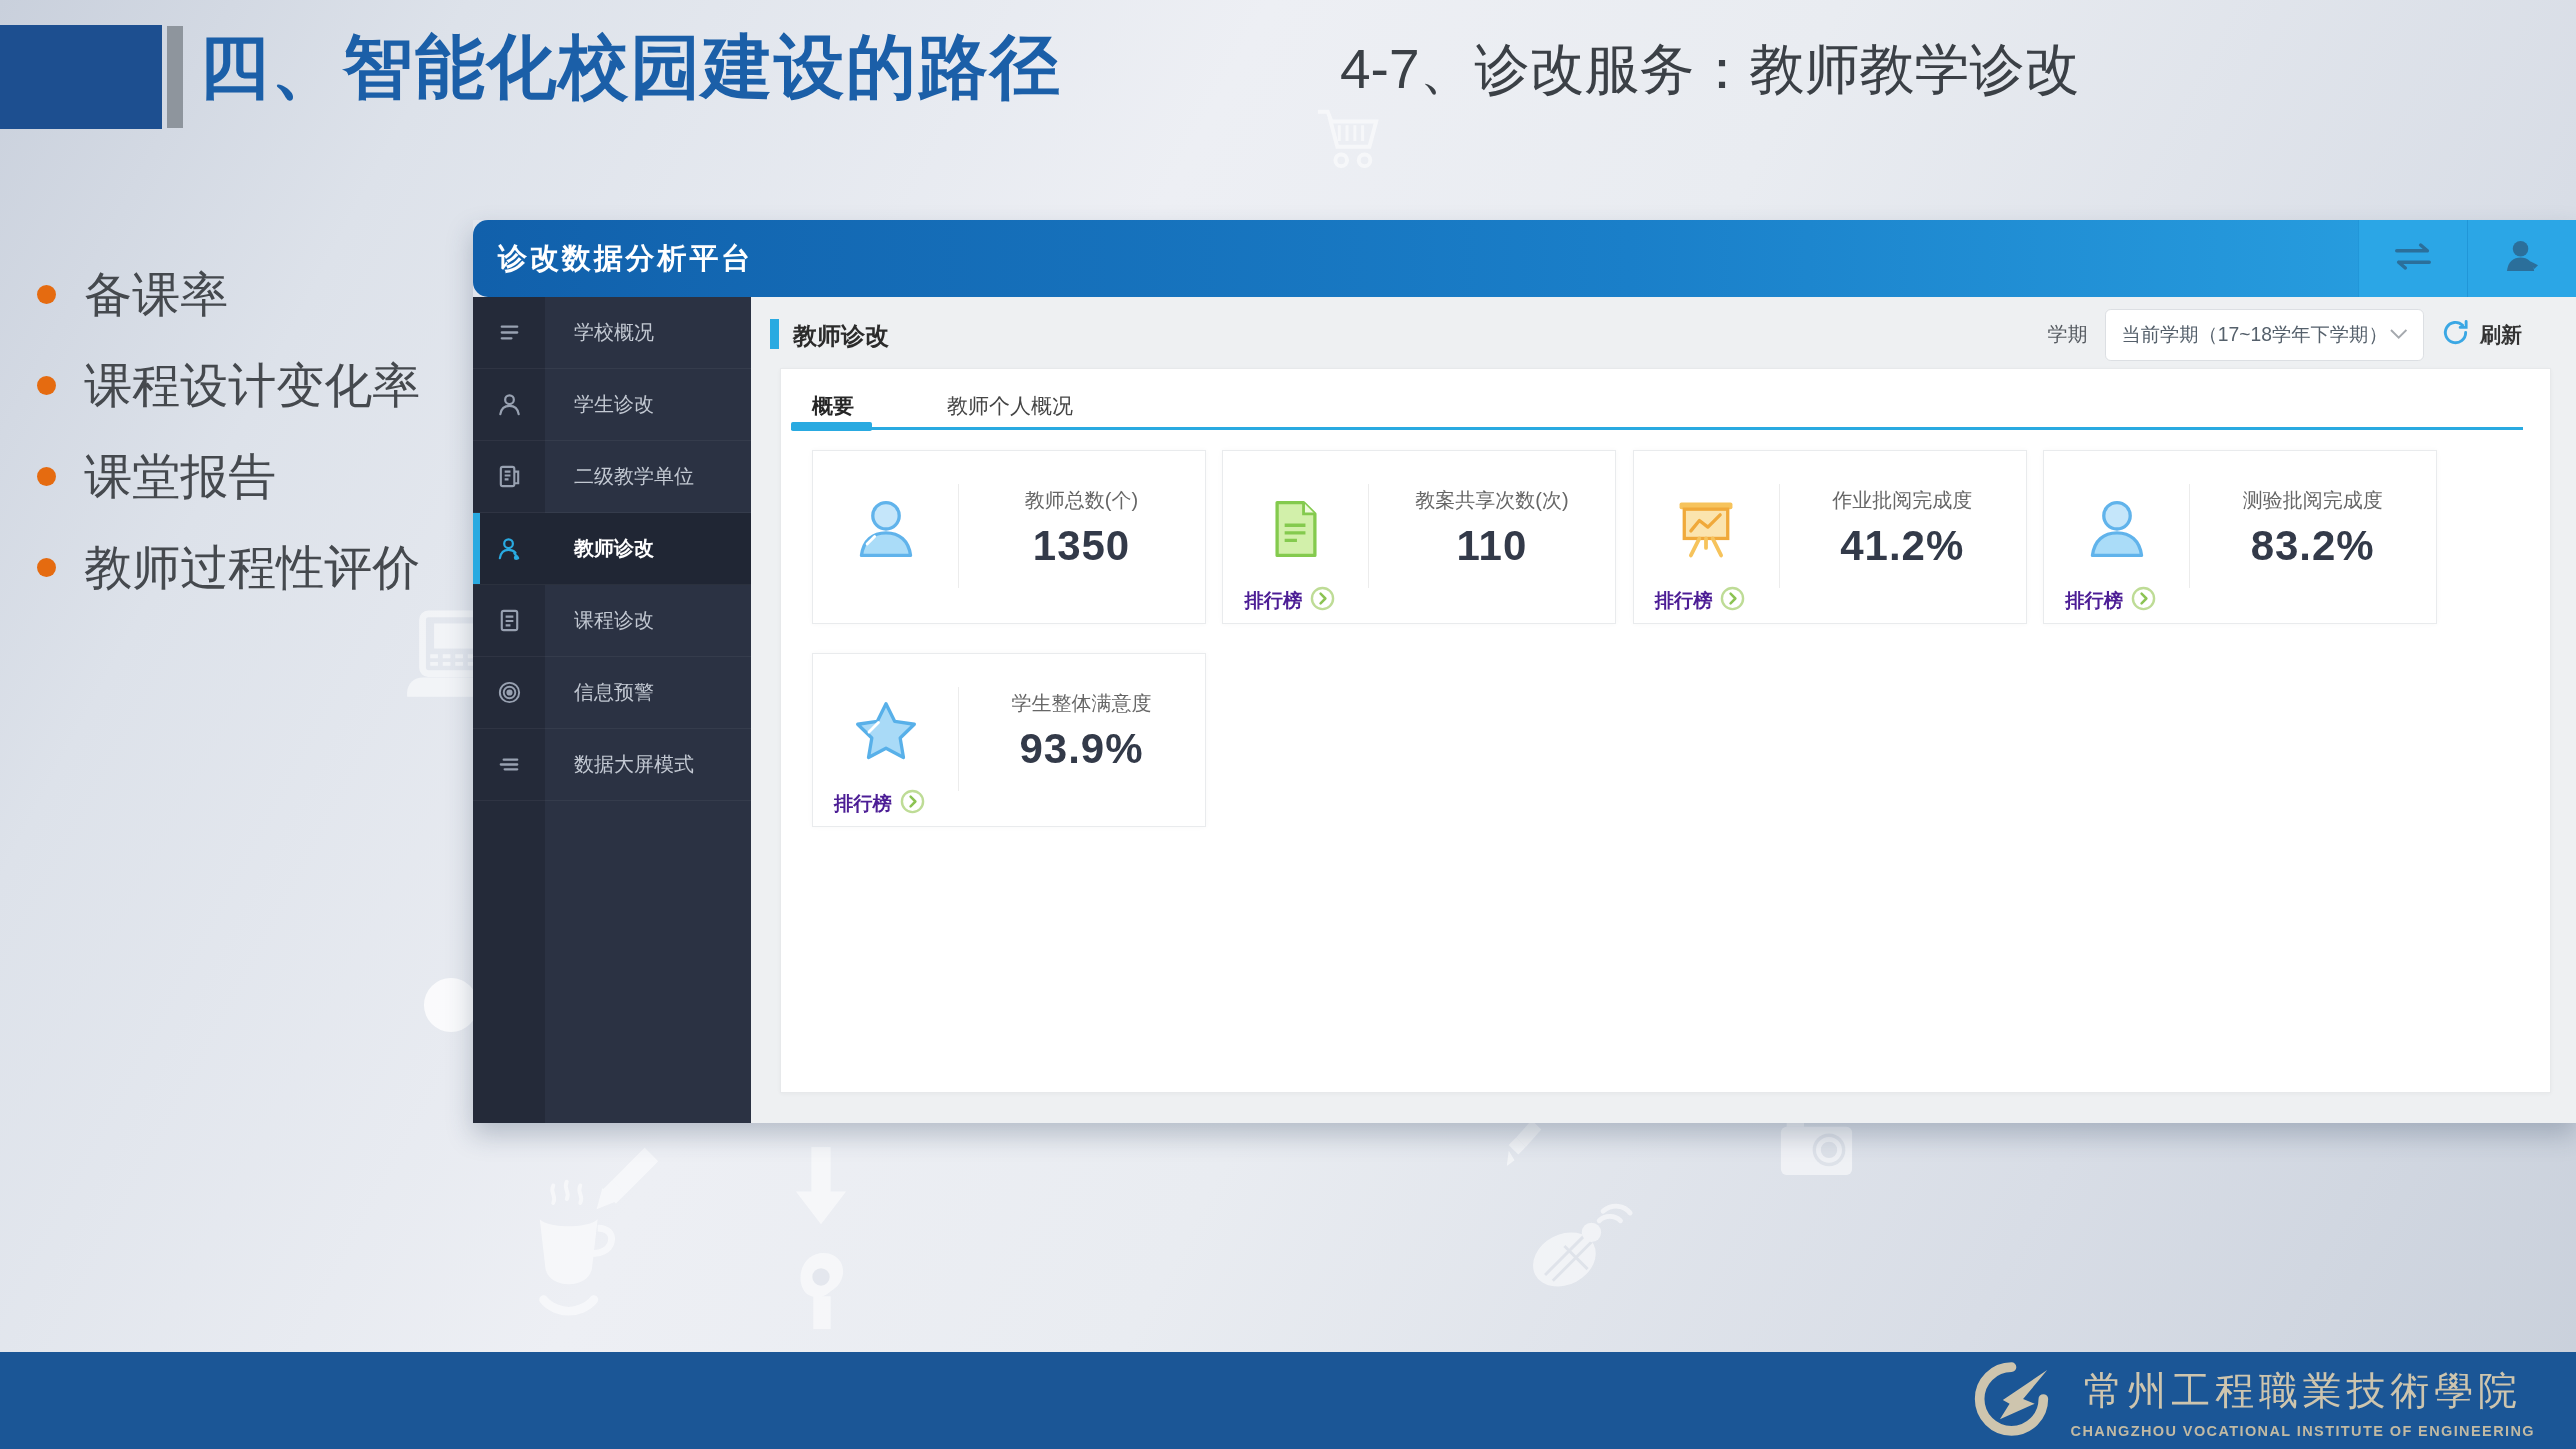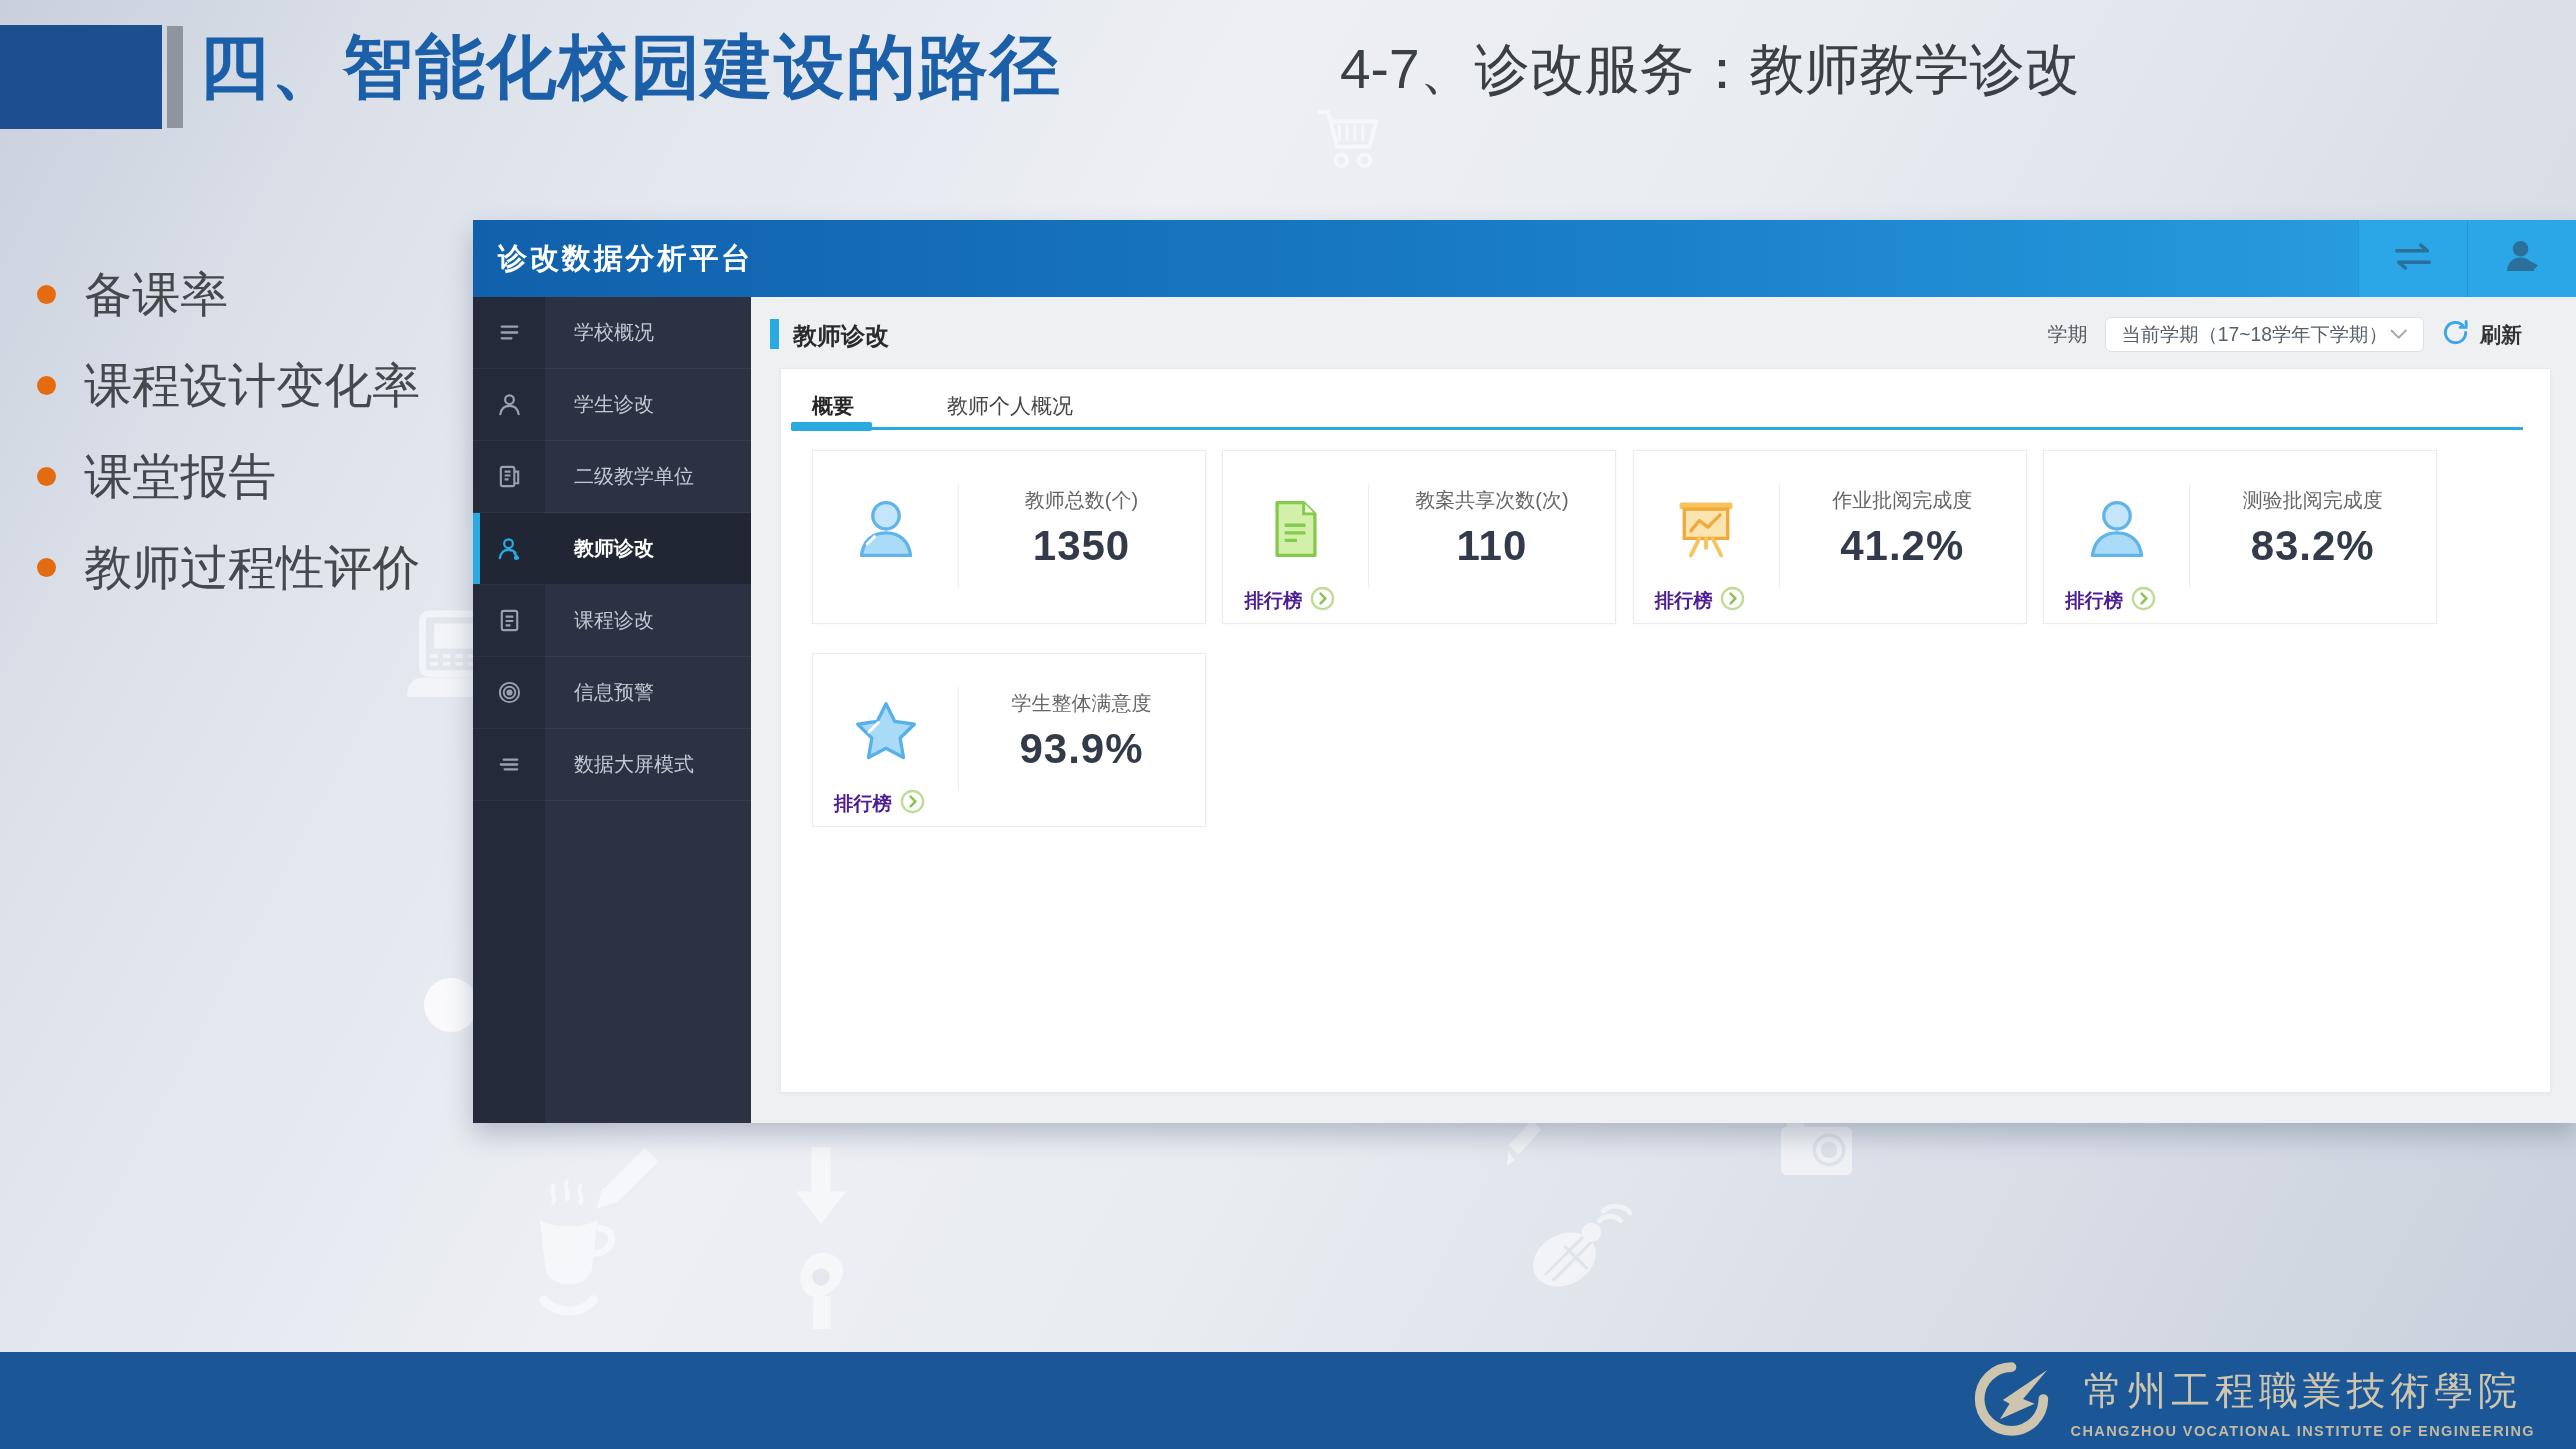--- a/index.html
+++ b/index.html
@@ -21,7 +21,7 @@
   .wm svg{display:block;}
   
   .dash{position:absolute;left:473px;top:220px;width:2103px;height:903px;z-index:3;box-shadow:0 11.6px 25px rgba(40,60,90,.28);}
-  .dash-header{height:77px;background:linear-gradient(90deg,#1160ab 0%,#1a7fc9 55%,#2aa4e4 100%);display:flex;align-items:center;}
+  .dash-header{height:77px;background:linear-gradient(90deg,#1160ab 0%,#1a7fc9 55%,#2aa4e4 100%);display:flex;align-items:center;border-radius:15px;}
   .dash-title{margin-left:25px;font-size:29px;font-weight:bold;color:#fff;letter-spacing:2.9px;white-space:nowrap;}
   .hdr-btns{margin-left:auto;display:flex;height:100%;}
   .hdr-btn{width:108px;height:100%;background:#2ba6e6;border-left:1.9px solid #2196d8;display:flex;align-items:center;justify-content:center;cursor:pointer;}

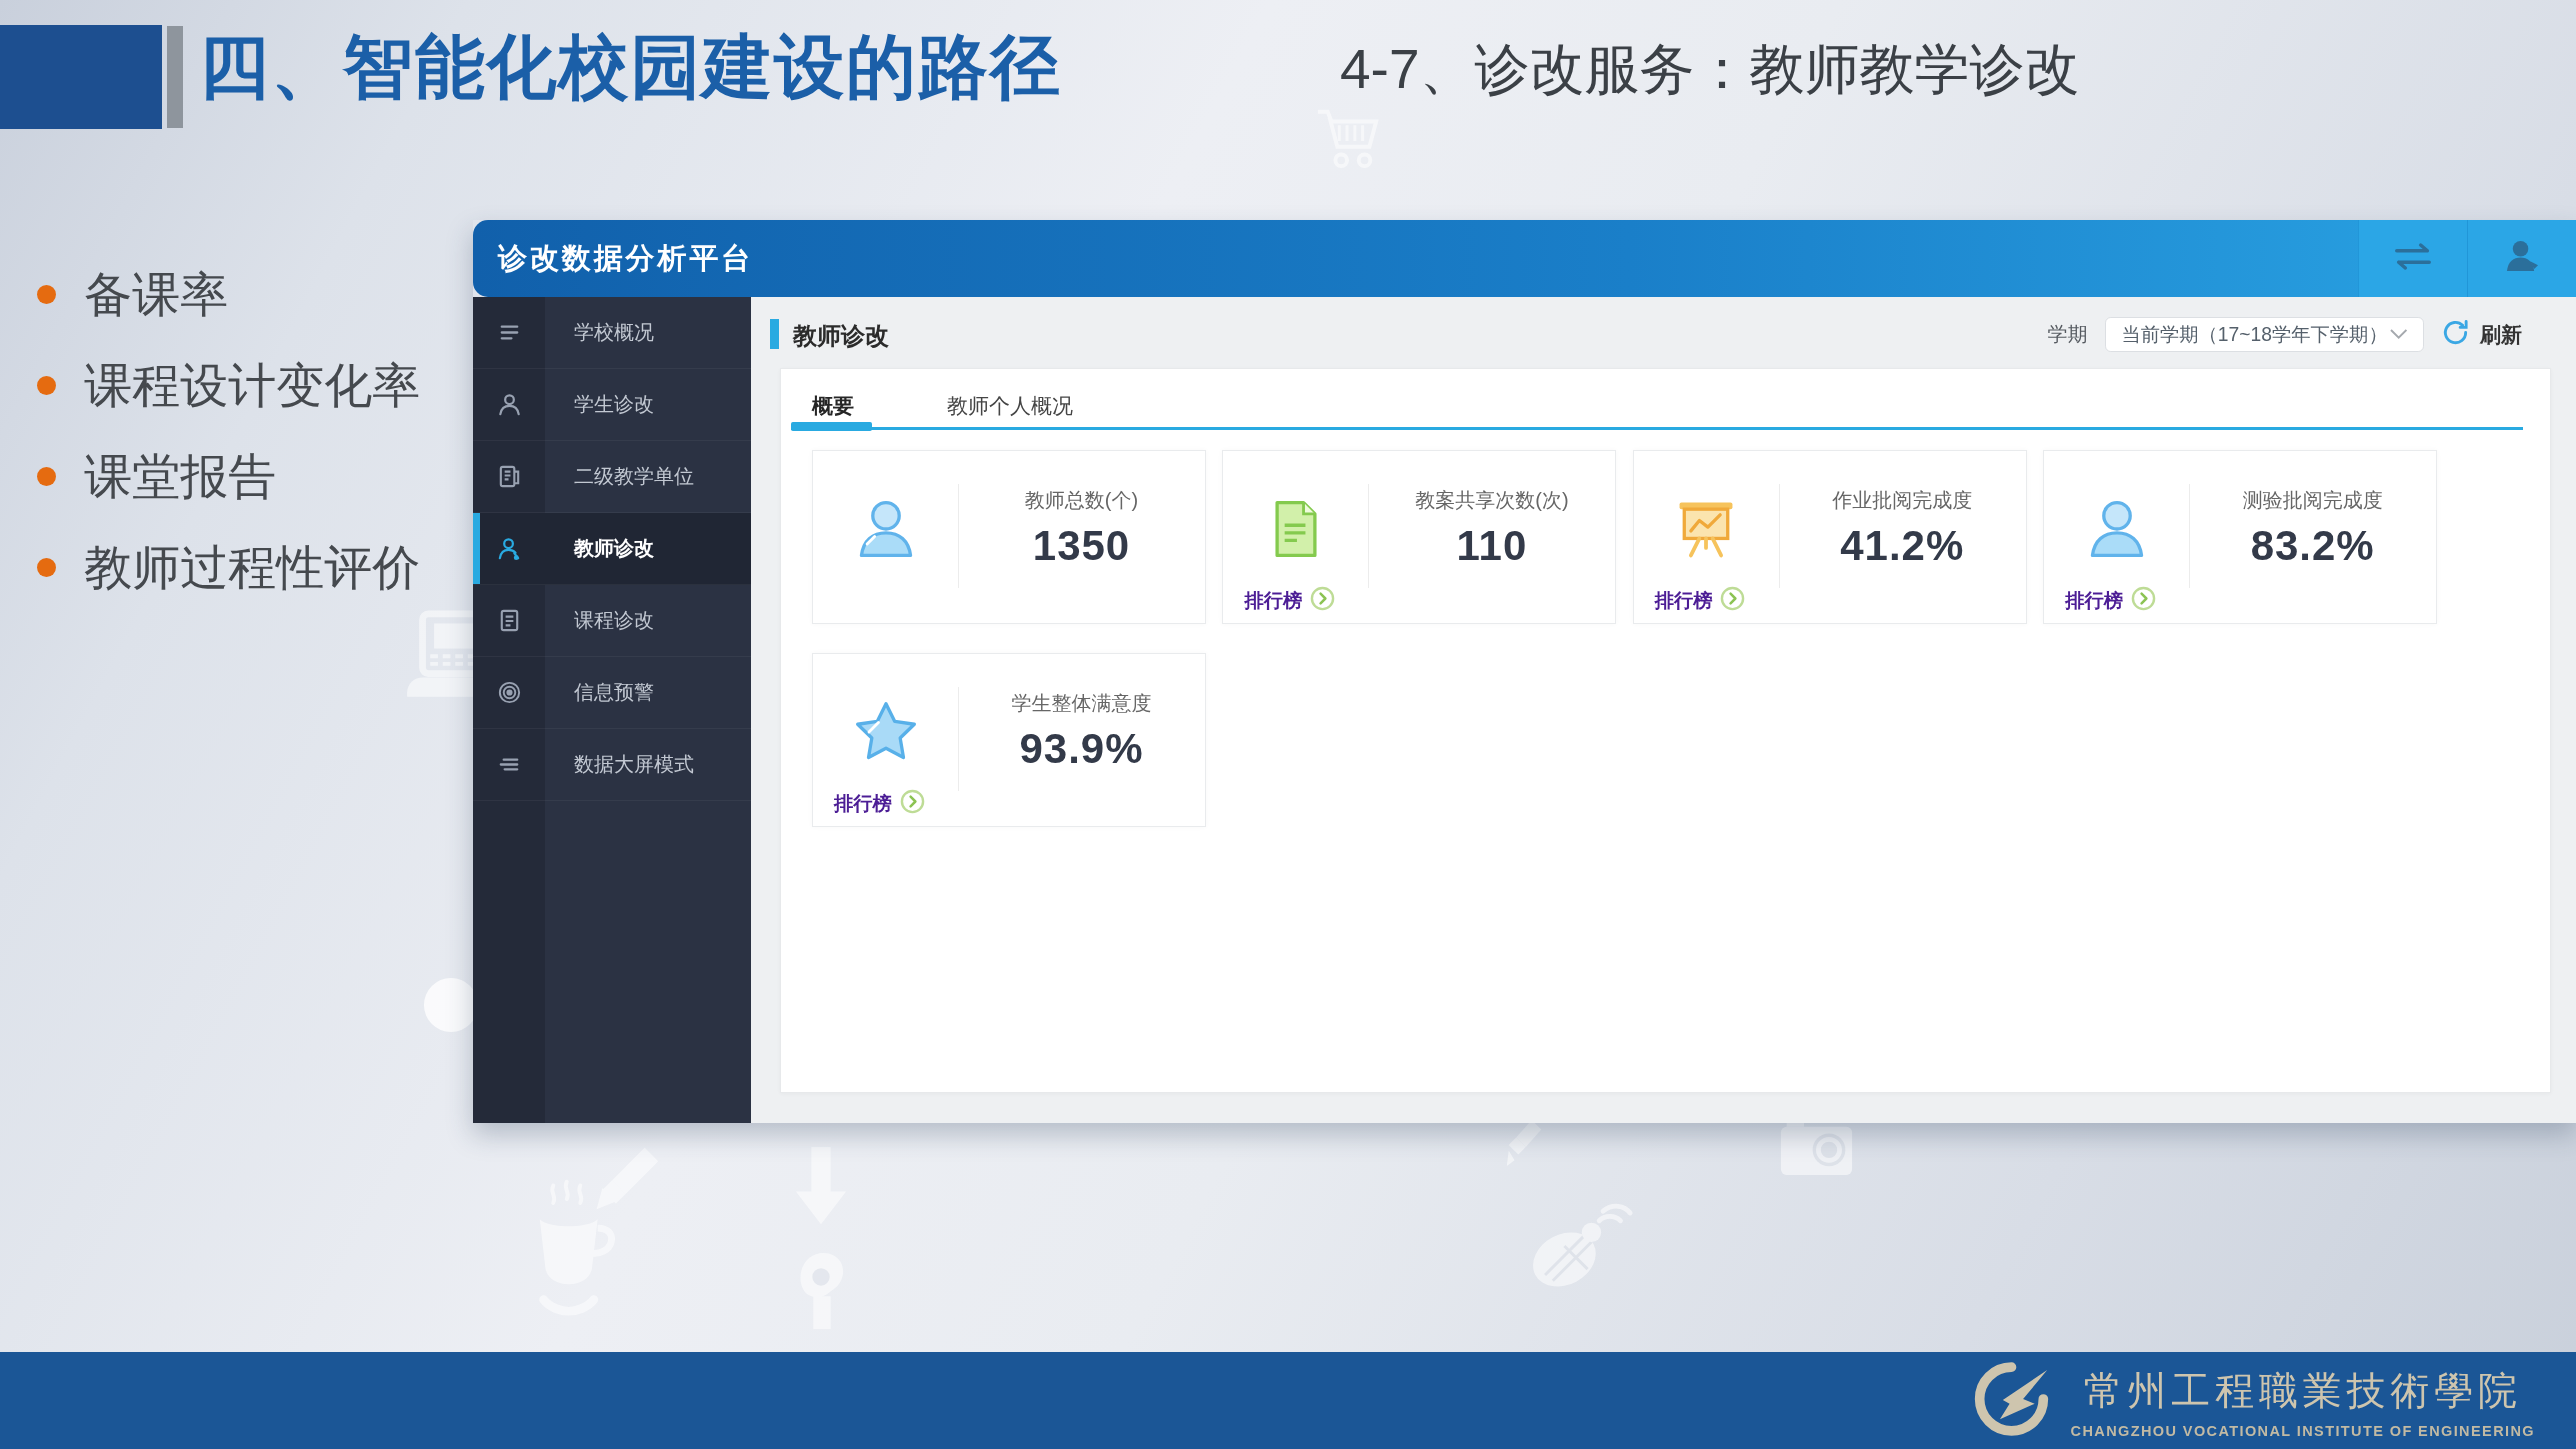--- a/index.html
+++ b/index.html
@@ -43,7 +43,7 @@
   .pt-title{position:absolute;left:42px;top:23px;font-size:24px;font-weight:bold;color:#2b2b2b;white-space:nowrap;}
   .controls{position:absolute;right:54px;top:12.6px;height:50px;display:flex;align-items:center;gap:17.4px;}
   .sem-label{font-size:20px;color:#555a60;}
-  .sem-select{width:319px;height:35px;background:#fff;border:1px solid #dcdfe3;border-radius:5.8px;display:flex;align-items:center;padding:0 15.5px;box-sizing:border-box;cursor:pointer;}
+  .sem-select{width:319px;height:52px;background:#fff;border:1px solid #dcdfe3;border-radius:5.8px;display:flex;align-items:center;padding:0 15.5px;box-sizing:border-box;cursor:pointer;}
   .sem-value{font-size:19.3px;color:#55606b;white-space:nowrap;overflow:hidden;}
   .chev{margin-left:auto;flex:none;}
   .refresh{display:flex;align-items:center;gap:9.7px;cursor:pointer;}

